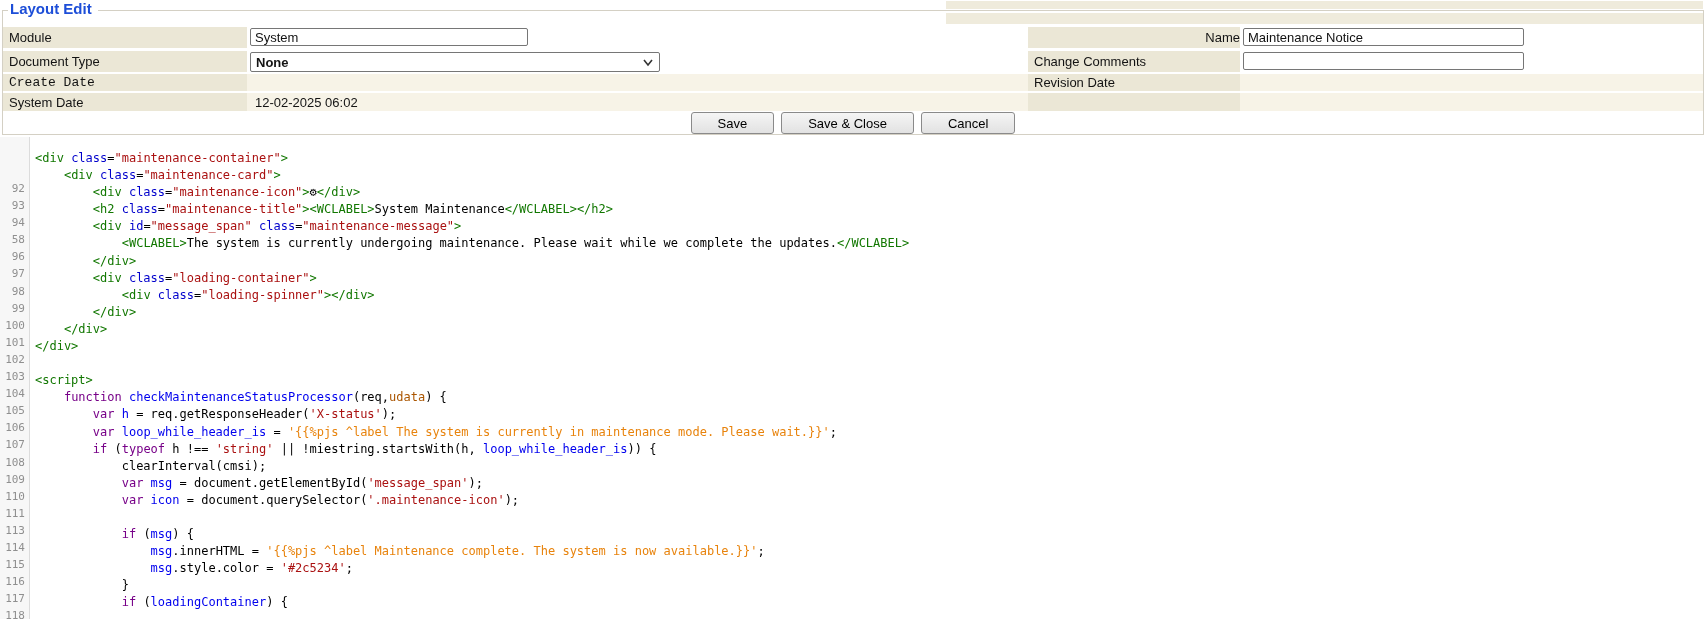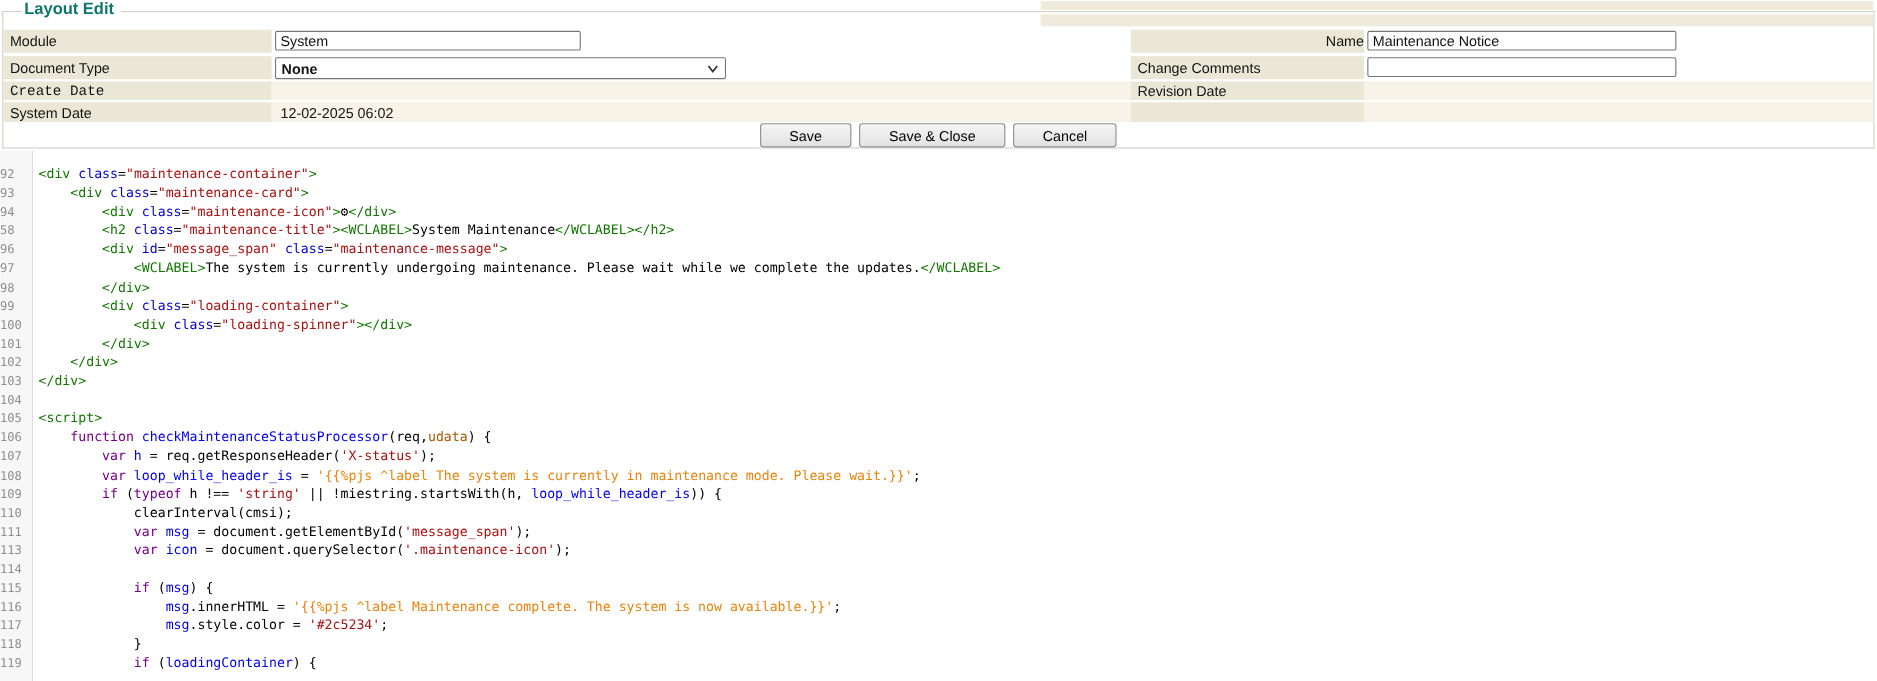--- a/index.html
+++ b/index.html
@@ -13,8 +13,8 @@
   .abs { position:absolute; }
   .fs-line { background:#d4d0c4; }
   .legend {
-    position:absolute; left:20px; top:0px; z-index:3; background:#ffffff;
-    padding:0 6px 0 2px; font-weight:bold; font-size:15px; color:#0f766e;
+    position:absolute; left:8px; top:0px; z-index:3; background:#ffffff;
+    padding:0 6px 0 2px; font-weight:bold; font-size:15px; color:#1d4ed8;
   }
   .cell-label {
     background:#ebe7d6; display:flex; align-items:center; padding-left:6px;

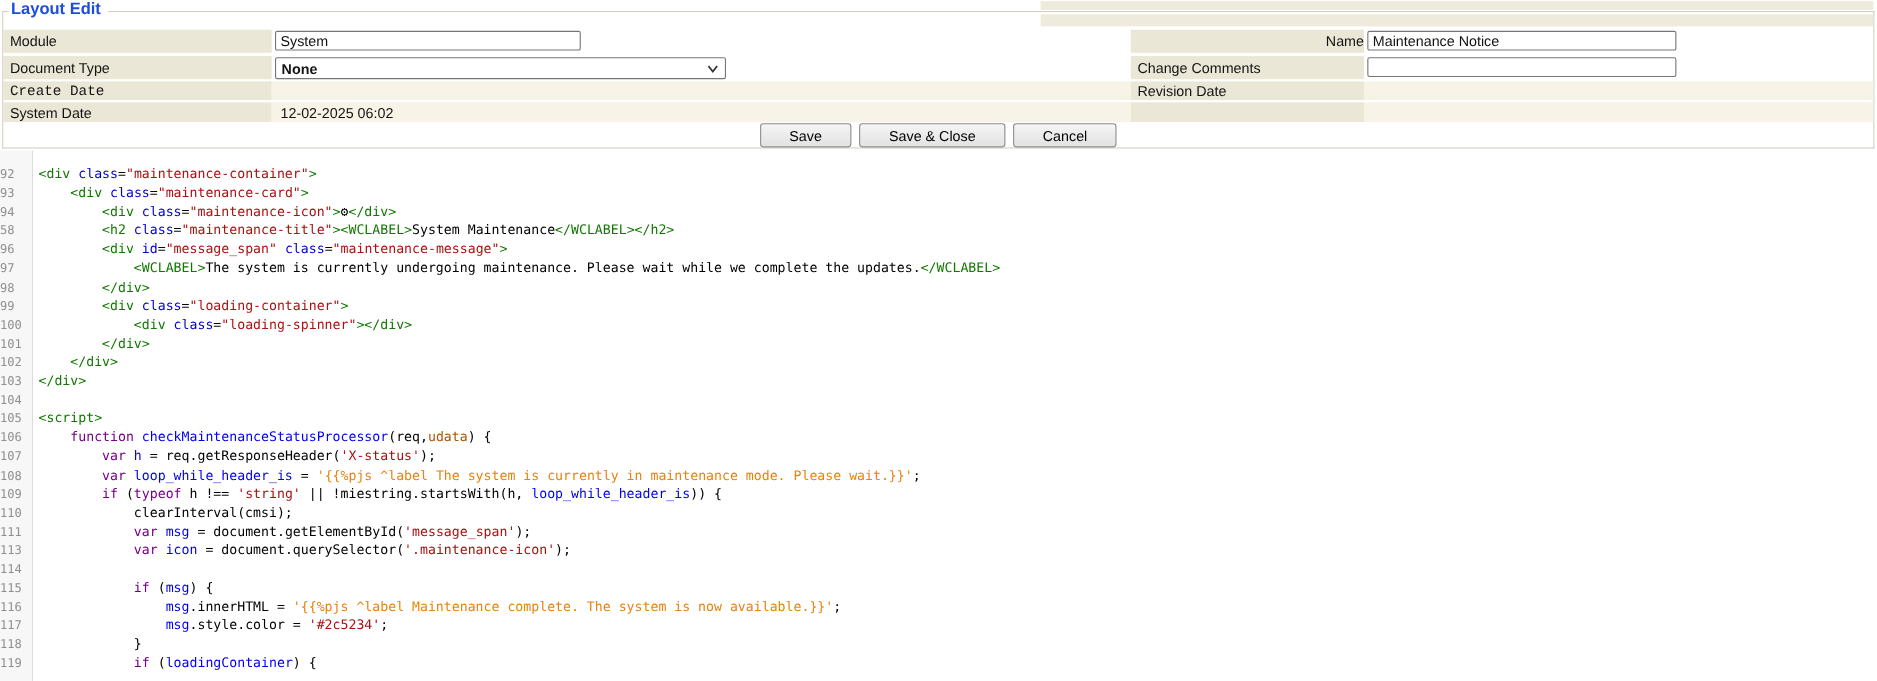--- a/index.html
+++ b/index.html
@@ -52,8 +52,8 @@
   }
   .cl { display:flex; height:17.1px; line-height:17.1px; white-space:pre; }
   .ln {
-    flex:0 0 25px; width:25px; color:#8f8f8f;
-    font-size:11px; padding-right:0px;
+    flex:0 0 25px; width:25px; text-align:right; color:#8f8f8f;
+    font-size:11px; padding-right:0px;margin-top:30px;
   }
   .codetxt { padding-left:10px; color:#000; }
   .tk-t { color:#117700; }   

